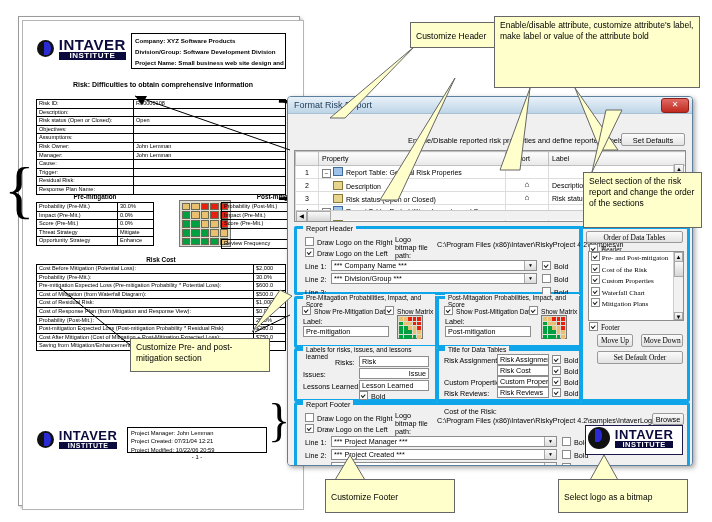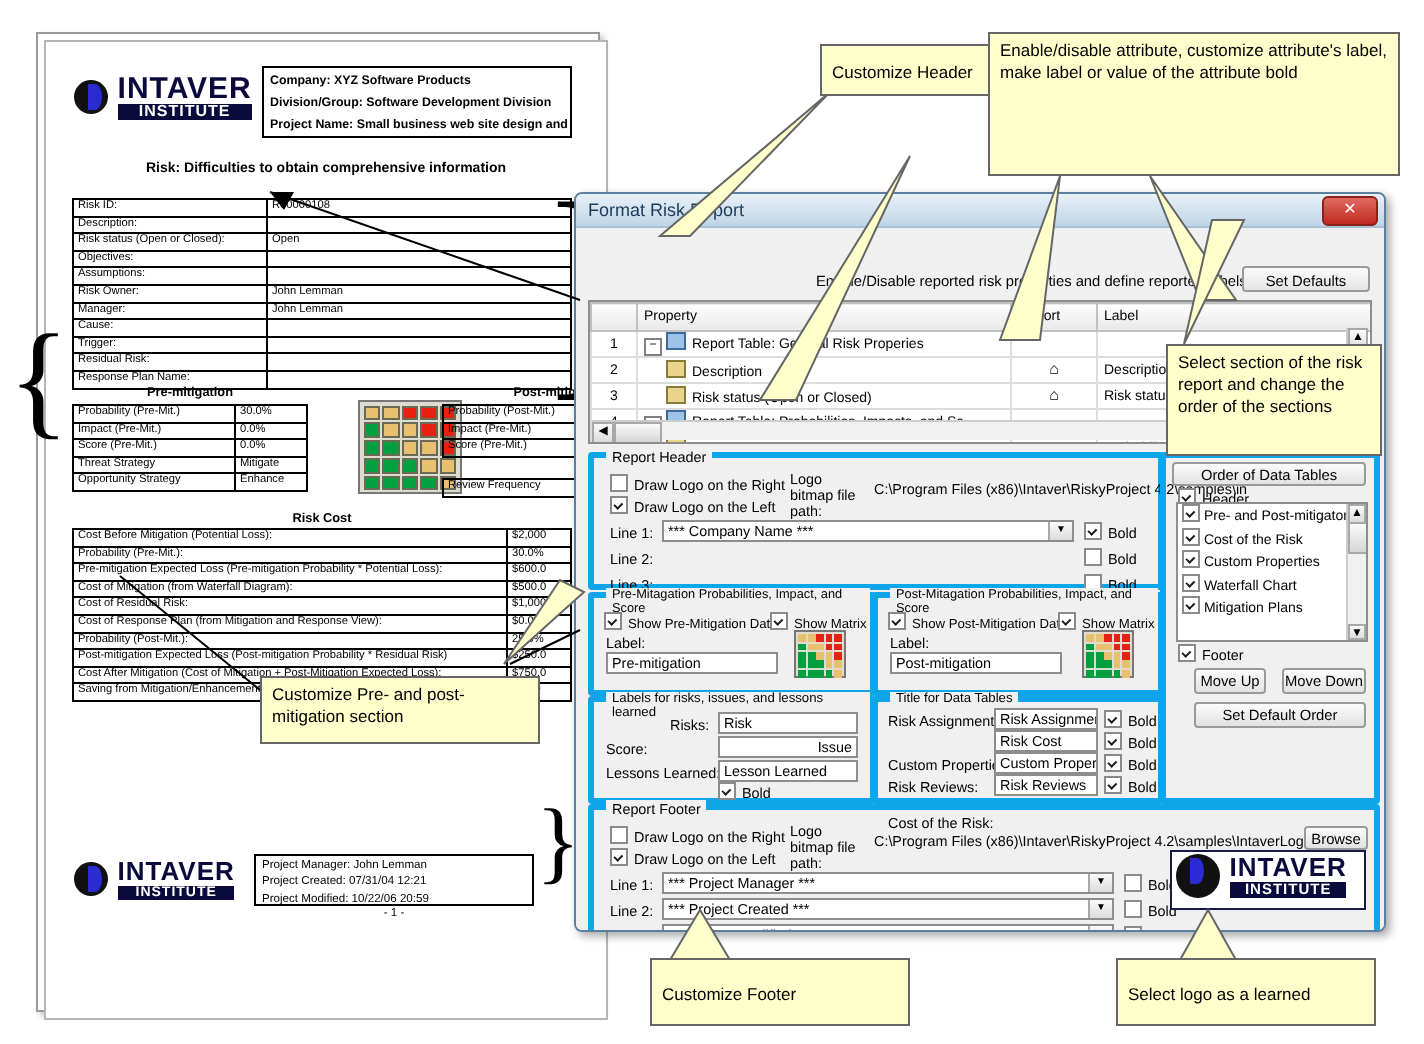--- a/index.html
+++ b/index.html
@@ -733,7 +733,7 @@
 
 <div class="callout" style="left:494px;top:16px;width:206px;height:72px;">Enable/disable attribute, customize attribute's label, make label or value of the attribute bold</div>
 
-<div class="callout" style="left:583px;top:172px;width:108px;height:56px;">Select section of the risk report and change the order of the sections</div>
+<div class="callout" style="left:583px;top:172px;width:119px;height:56px;">Select section of the risk report and change the order of the sections</div>
 
 <div class="callout" style="left:130px;top:338px;width:140px;height:34px;">Customize Pre- and post- mitigation section</div>
 

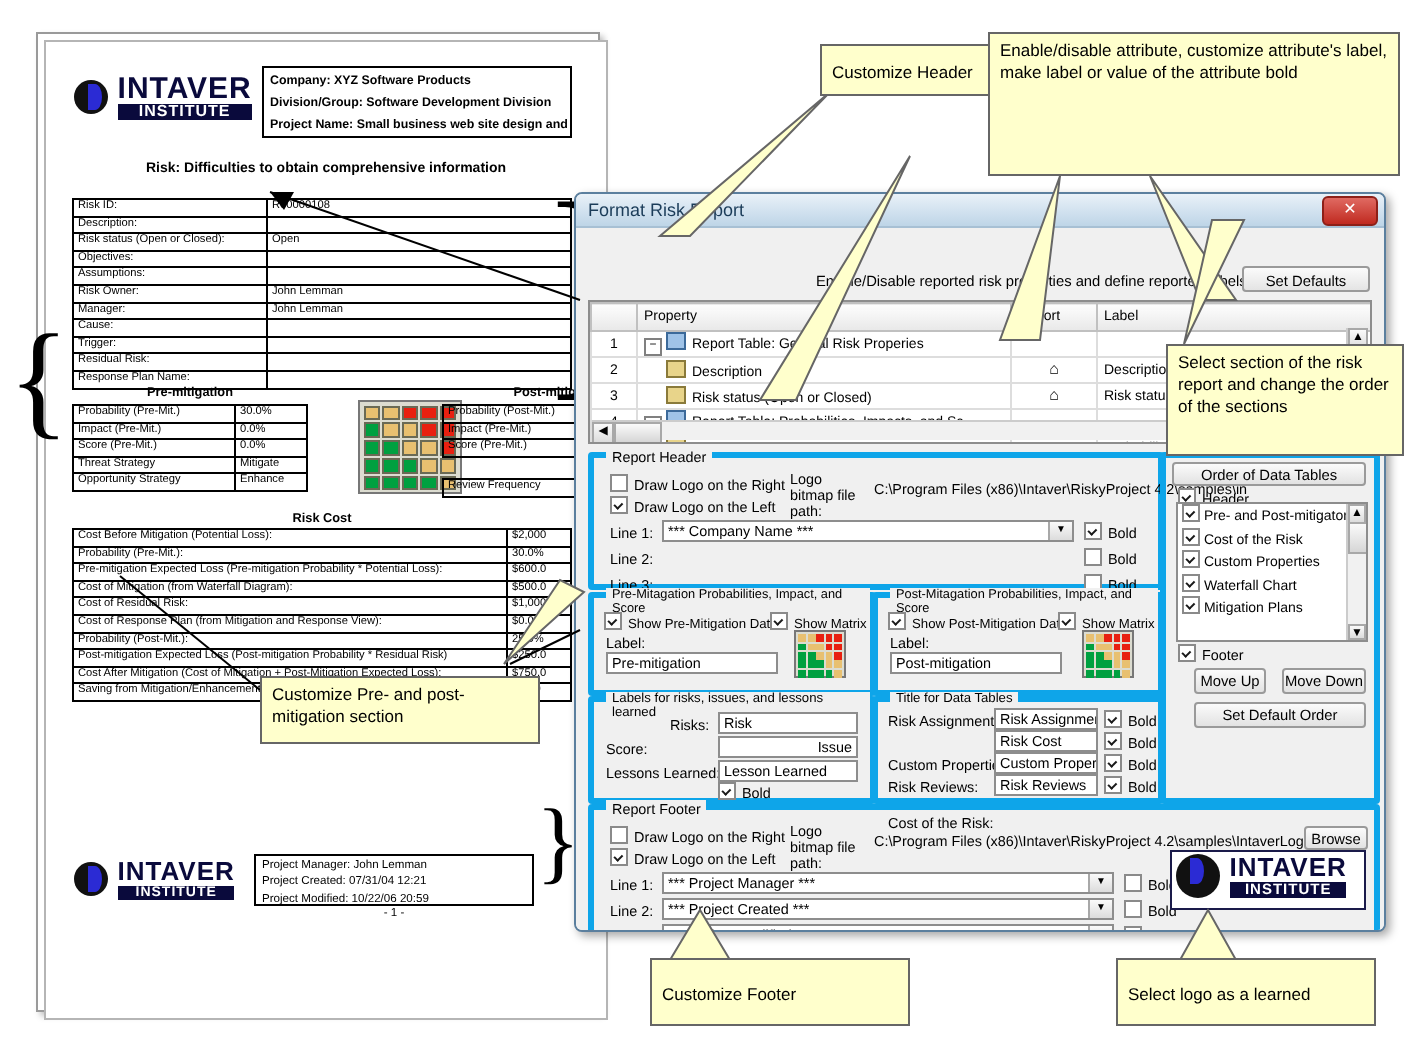--- a/index.html
+++ b/index.html
@@ -164,7 +164,7 @@
   #lbl-grp{left:6px;top:234px;width:138px;height:48px;}
   #ttl-grp{left:148px;top:234px;width:140px;height:48px;}
   #ftr-grp{left:6px;top:288px;width:390px;height:62px;}
-  #order-grp{left:292px;top:112px;width:104px;height:170px;}
+  #order-grp{left:292px;top:112px;width:104px;height:170px;font-family:Liberation Serif, serif;}
   #order-list{position:absolute;left:5px;top:22px;width:94px;height:68px;background:#fff;
      border:1px solid #8d8d8d;overflow:hidden;}
   #order-list .oi{font-size:7px;padding:0 2px;height:11.5px;line-height:11px;white-space:nowrap;}

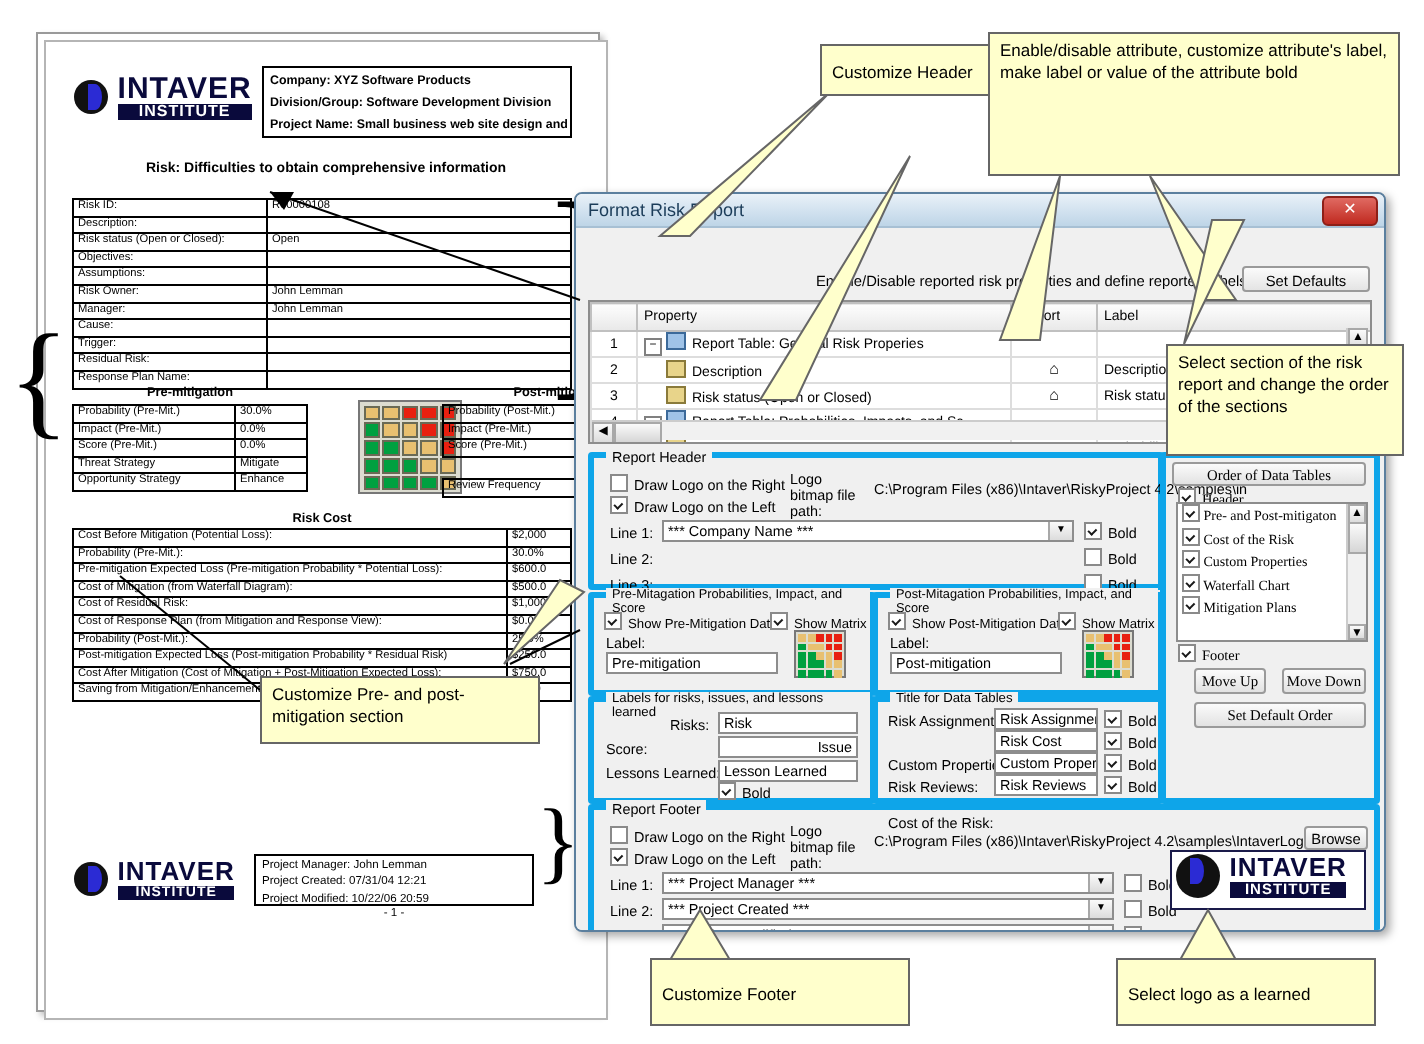--- a/index.html
+++ b/index.html
@@ -493,6 +493,10 @@
       </div>
 
       <div class="lbl" style="left:8px;top:46px;">Line 2:</div>
+      <div class="combo" style="left:34px;top:44px;width:206px;">
+        <span class="ctext">*** Division/Group ***</span>
+        <span class="carrow">▼</span>
+      </div>
       <div class="chkrow" style="left:245px;top:45px;">
         <span class="cb"></span><span>Bold</span>
       </div>

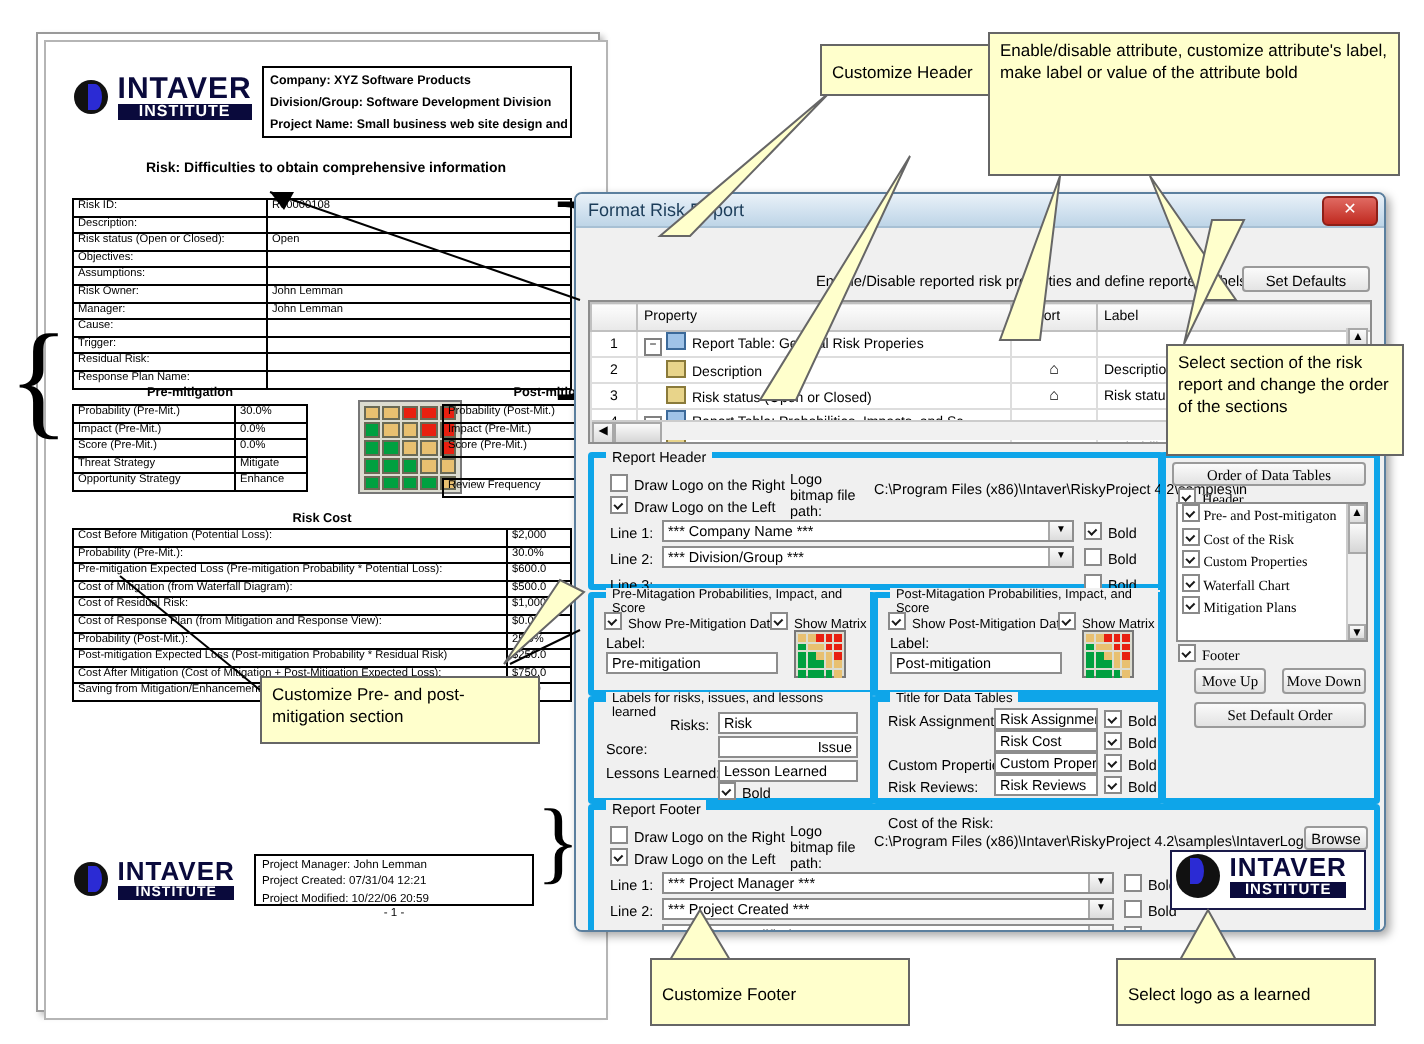--- a/index.html
+++ b/index.html
@@ -609,7 +609,7 @@
       <div class="gtitle" style="font-size:6.6px;">Labels for risks, issues, and lessons learned</div>
       <div class="lbl" style="left:6px;top:7px;margin-left:32px;">Risks:</div>
       <div class="tbox" style="left:62px;top:5px;width:70px;">Risk</div>
-      <div class="lbl" style="left:6px;top:19px;">Score:</div>
+      <div class="lbl" style="left:6px;top:19px;">Issues:</div>
       <div class="tbox" style="left:62px;top:17px;width:70px;text-align:right;">Issue</div>
       <div class="lbl" style="left:6px;top:31px;">Lessons Learned:</div>
       <div class="tbox" style="left:62px;top:29px;width:70px;">Lesson Learned</div>

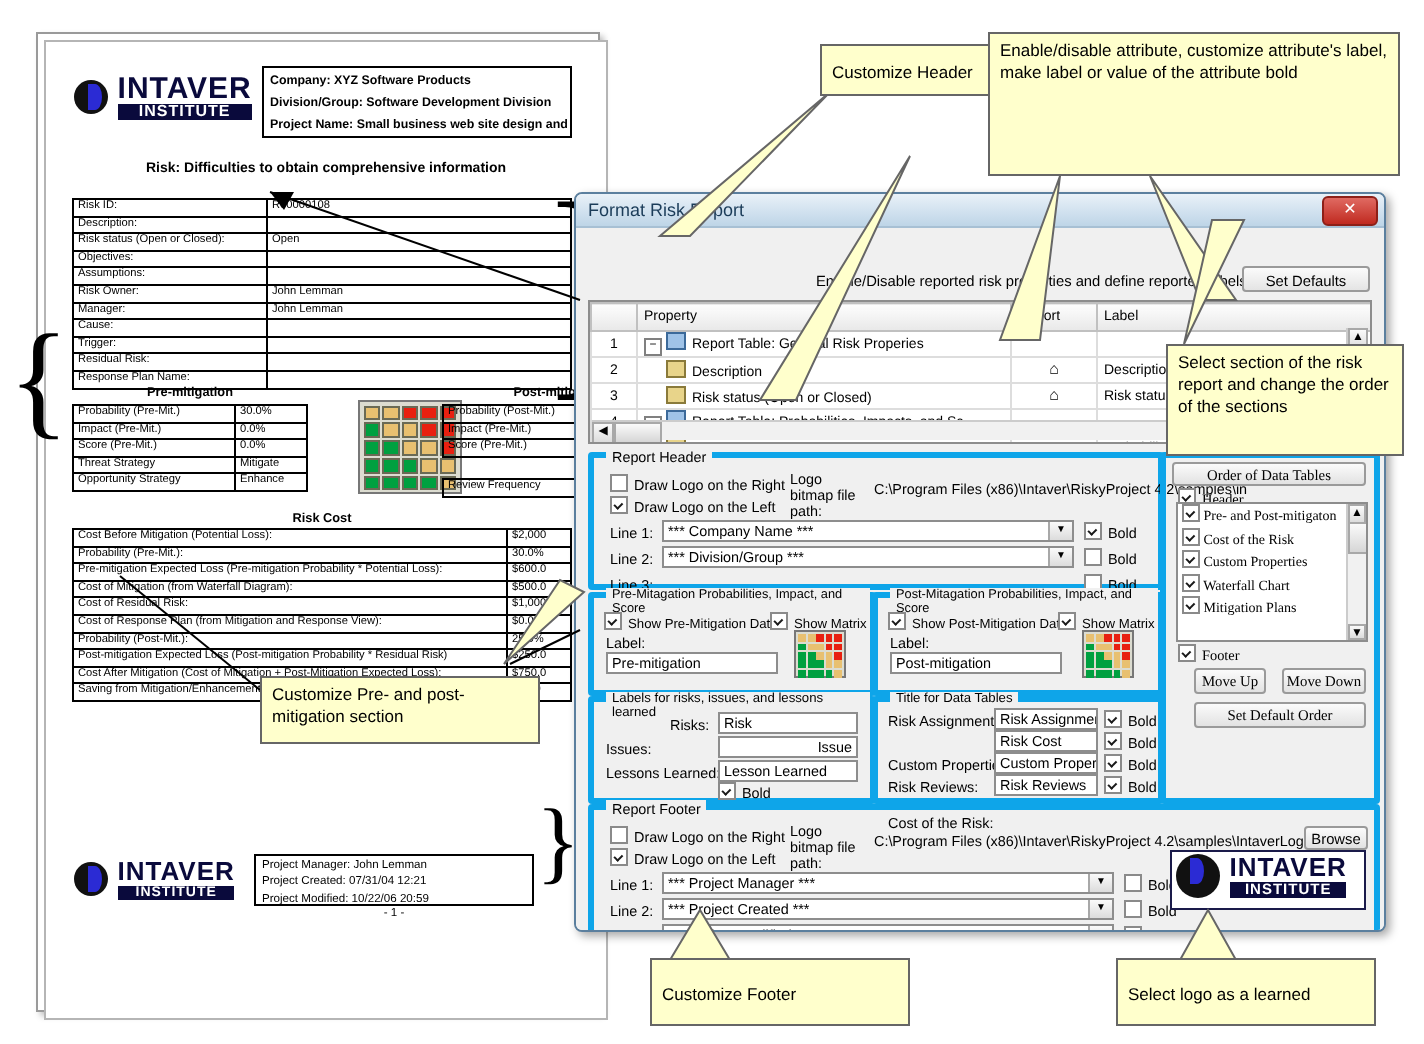--- a/index.html
+++ b/index.html
@@ -743,6 +743,6 @@
 
 <div class="callout" style="left:325px;top:479px;width:130px;height:34px;line-height:28px;">Customize Footer</div>
 
-<div class="callout" style="left:558px;top:479px;width:130px;height:34px;line-height:28px;">Select logo as a learned</div>
+<div class="callout" style="left:558px;top:479px;width:130px;height:34px;line-height:28px;">Select logo as a bitmap</div>
 
 </body></html>

